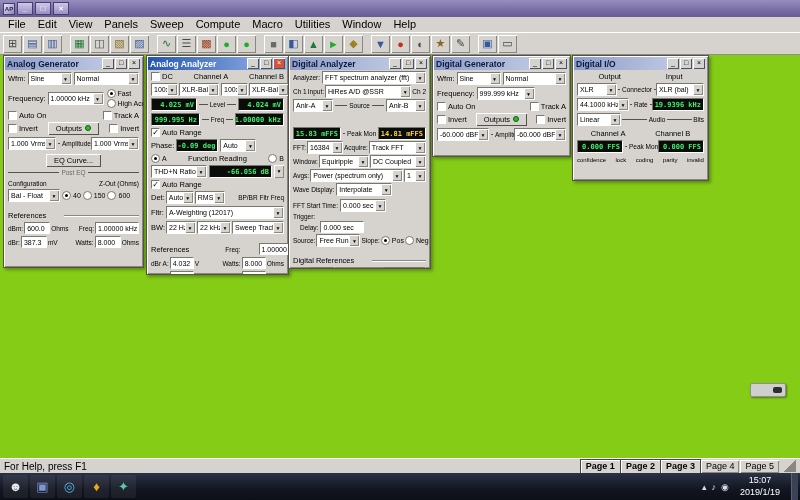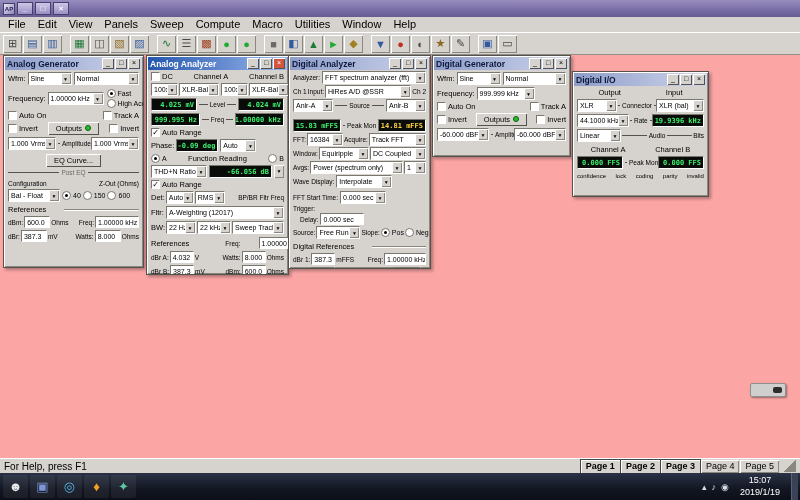--- a/index.html
+++ b/index.html
@@ -16,7 +16,7 @@
 .toolbar{height:22px;flex:none;background:#d6d3ce;display:flex;align-items:center;padding:0 3px;border-bottom:1px solid #928f88;gap:1px}
 .tb-btn{width:19px;height:18px;flex:none;display:flex;align-items:center;justify-content:center;font-size:11px;background:#d6d3ce;box-shadow:inset 1px 1px 0 #fff,inset -1px -1px 0 #8a877f}
 .tb-btn.sep{width:6px;background:transparent;box-shadow:none}
-.workspace{position:relative;flex:1;background:#fca5a5}
+.workspace{position:relative;flex:1;background:#84cc16}
 
 .panel{position:absolute;background:#d6d3ce;border:1px solid #55524c;box-shadow:inset 1px 1px 0 #fff,inset -1px -1px 0 #8a877f,2px 2px 3px rgba(0,0,0,.3);padding:1px;overflow:hidden}
 .ptl{height:13px;display:flex;align-items:center;padding:0 2px;background:linear-gradient(90deg,#8e9cc8,#ced6ec);color:#0d1a40;font-size:8.5px;font-weight:bold}

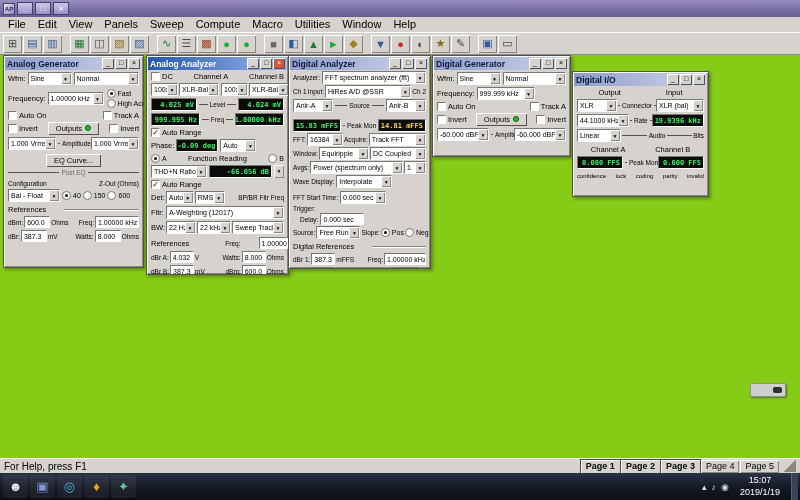--- a/index.html
+++ b/index.html
@@ -615,7 +615,7 @@
       </div>
     </div>
 
-    <div class="panel" style="left:572px;top:16px;width:137px;height:126px">
+    <div class="panel" style="left:572px;top:0;width:137px;height:126px">
       <div class="ptl">
         <span class="t">Digital I/O</span>
         <span class="ptb">_</span>

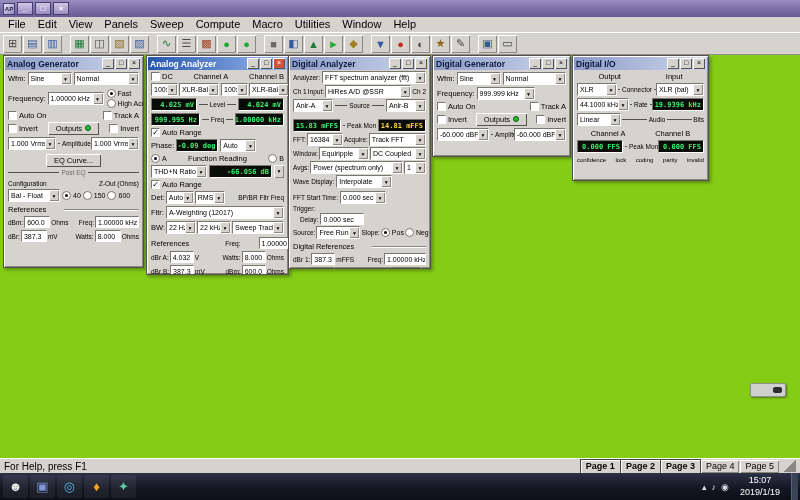--- a/index.html
+++ b/index.html
@@ -448,7 +448,7 @@
             <span class="ca">▼</span>
           </div>
       </div>
-      <div class="r" style="margin-top:7px">
+      <div class="r" style="margin-top:15px">
         <span class="lcd" style="width:48px">15.83 mFFS</span>
         <span class="conn">
             <i></i>

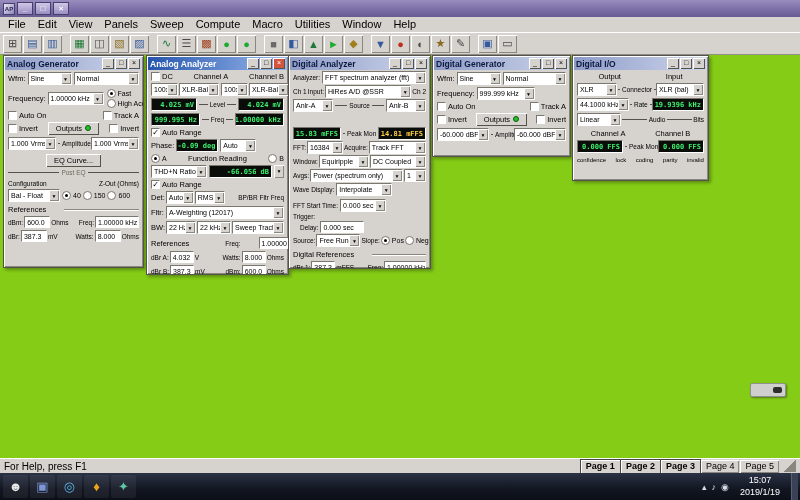--- a/index.html
+++ b/index.html
@@ -45,7 +45,7 @@
 .conn{flex:1;display:flex;align-items:center;gap:2px;font-size:6.5px;white-space:nowrap;min-width:0;color:#000}
 .conn i{flex:1;border-top:1px solid #55524c;height:0;min-width:2px}
 .conn.dis{color:#6d6a62}
-.grp{display:flex;align-items:center;gap:18px;margin-top:3px;padding:0 3px;font-size:7.5px}
+.grp{display:flex;align-items:center;gap:18px;margin-top:9px;padding:0 3px;font-size:7.5px}
 .grp i{flex:1;height:2px;border-top:1px solid #8a877f;border-bottom:1px solid #fff}
 .b3{background:#d6d3ce;box-shadow:inset 1px 1px 0 #fff,inset -1px -1px 0 #55524c;font-size:7.5px;padding:2px 8px;white-space:nowrap}
 .led{width:6px;height:6px;border-radius:50%;background:#23c32a;border:1px solid #0c5a10;display:inline-block;margin-left:3px}

